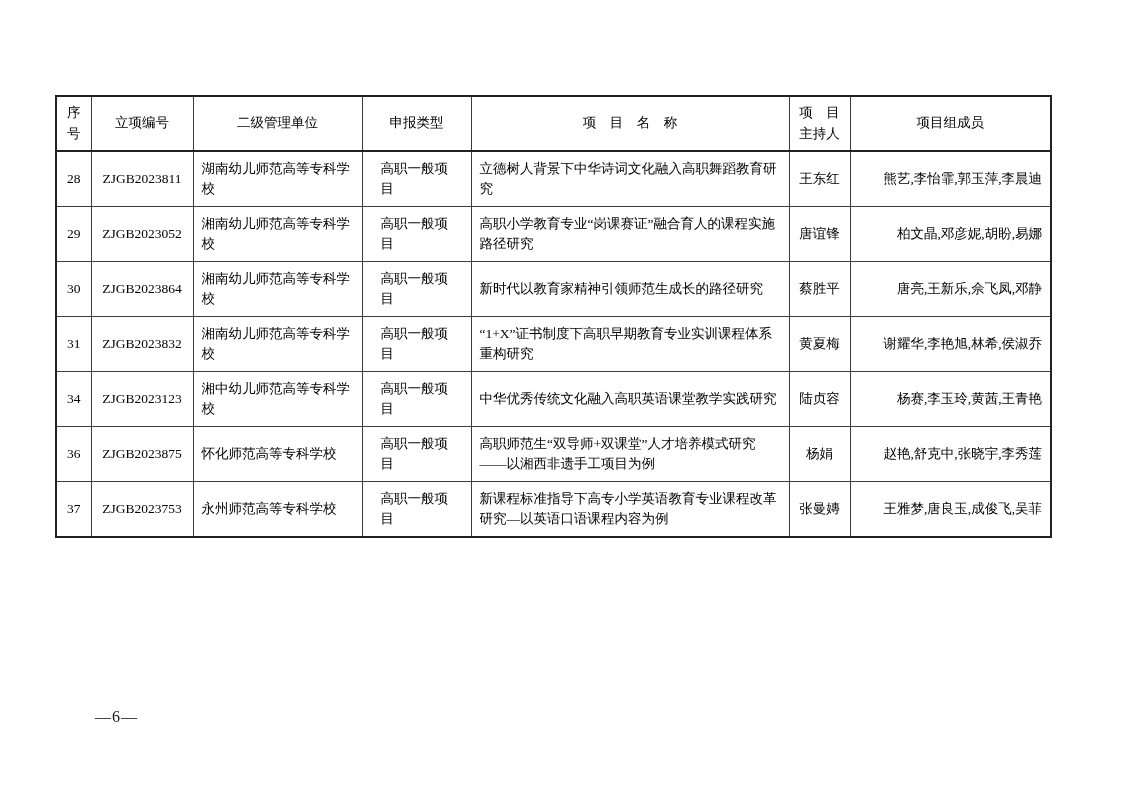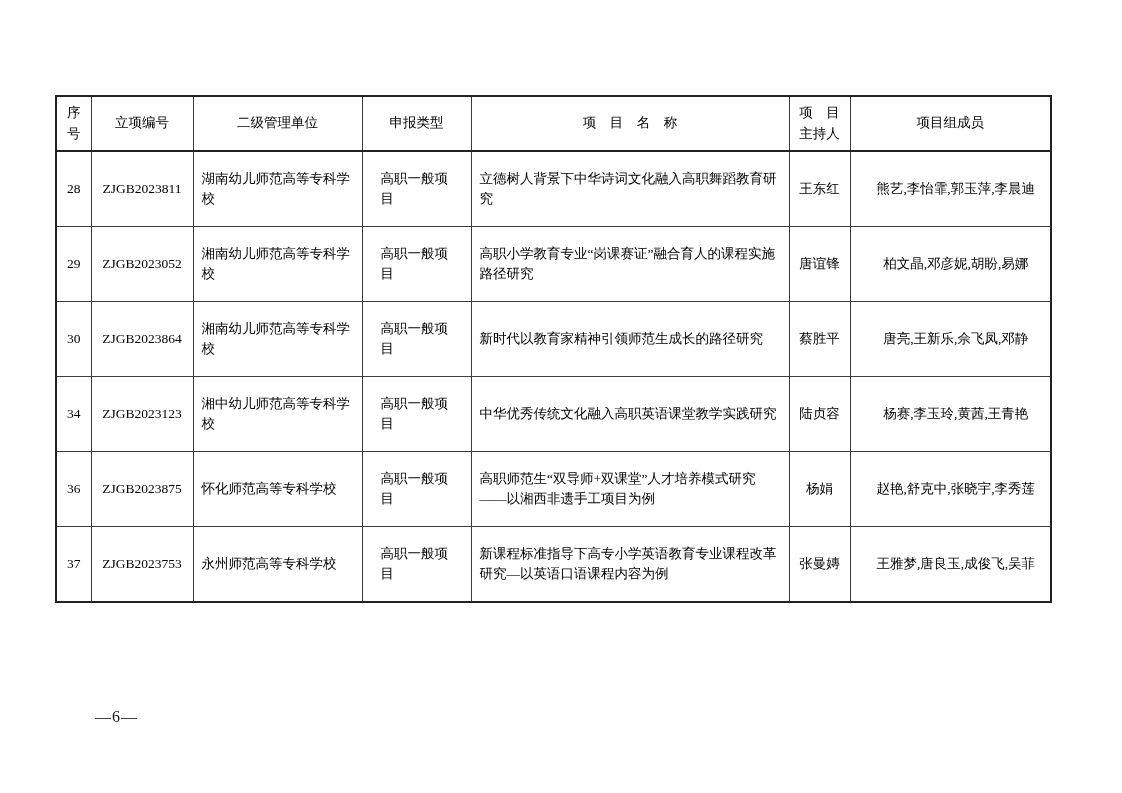--- a/index.html
+++ b/index.html
@@ -53,7 +53,7 @@
   .col-member { width: 201px; }
 
   td.c-no     { text-align: center; padding: 2px 9px; }
-  td.c-code   { text-align: center; padding: 12px 3px; font-size: 13.5px; }
+  td.c-code   { text-align: center; padding: 2px 3px; font-size: 13.5px; }
   td.c-unit   { text-align: left; }
   td.c-type   { text-align: left; padding: 2px 18px; }
   td.c-title  { text-align: left; }

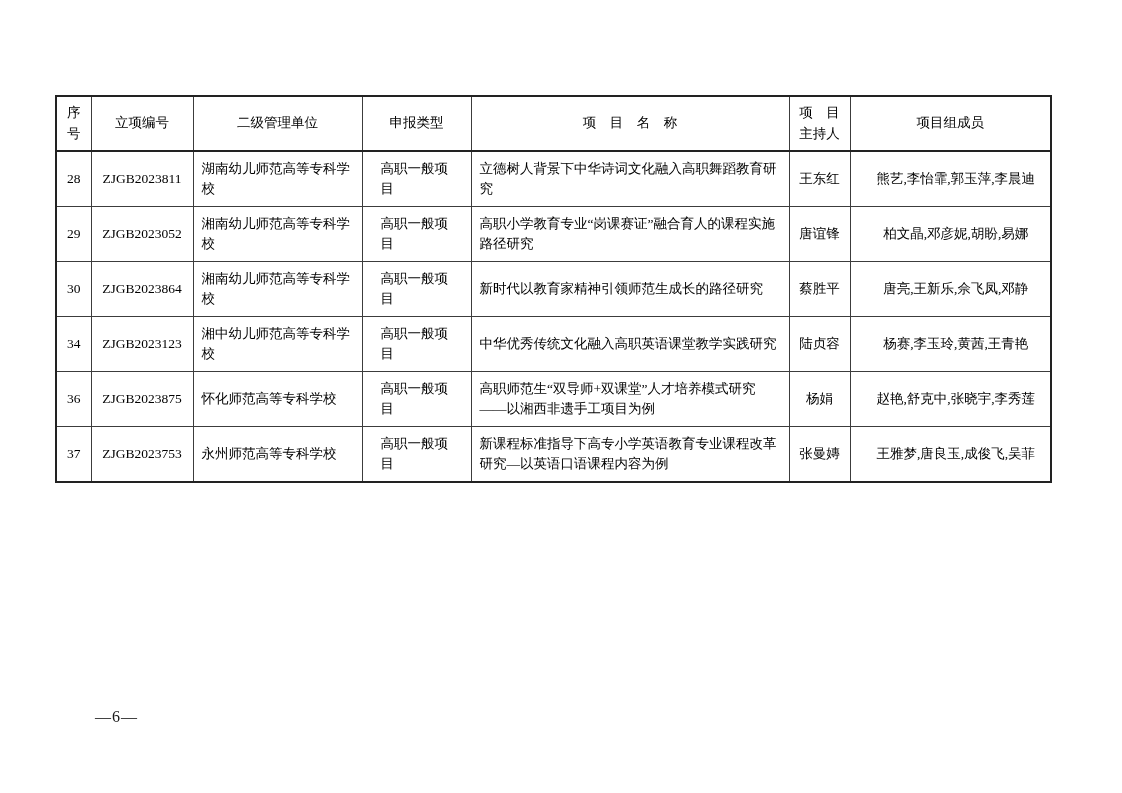--- a/index.html
+++ b/index.html
@@ -58,7 +58,7 @@
   td.c-type   { text-align: left; padding: 2px 18px; }
   td.c-title  { text-align: left; }
   td.c-leader { text-align: center; padding: 2px 2px; margin-left: 21px; }
-  td.c-member { text-align: center; padding-left: 19px; }
+  td.c-member { text-align: right; padding-left: 19px; }
 
   .page-footer {
     position: absolute;

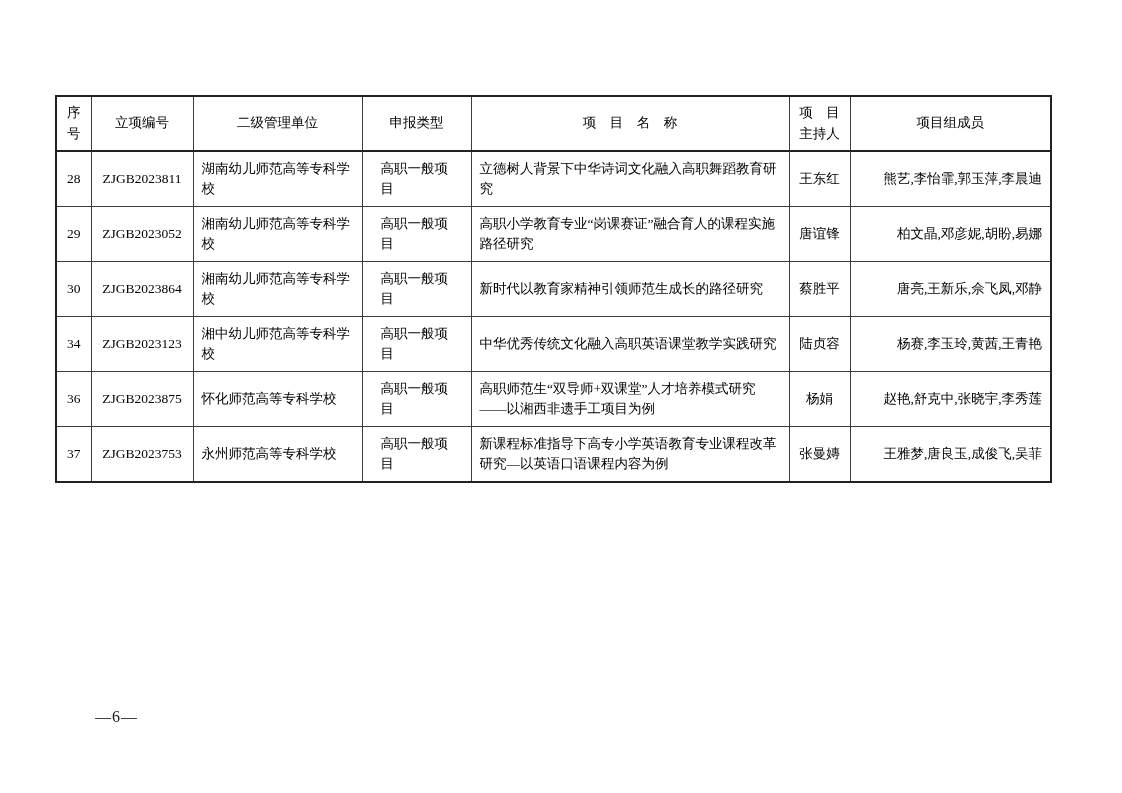--- a/index.html
+++ b/index.html
@@ -126,6 +126,15 @@
     <td class="c-member">唐亮,王新乐,佘飞凤,邓静</td>
   </tr>
 
+  <tr>
+    <td class="c-no">31</td>
+    <td class="c-code">ZJGB2023832</td>
+    <td class="c-unit">湘南幼儿师范高等专科学校</td>
+    <td class="c-type">高职一般项目</td>
+    <td class="c-title">“1+X”证书制度下高职早期教育专业实训课程体系重构研究</td>
+    <td class="c-leader">黄夏梅</td>
+    <td class="c-member">谢耀华,李艳旭,林希,侯淑乔</td>
+  </tr>
 
 
 

